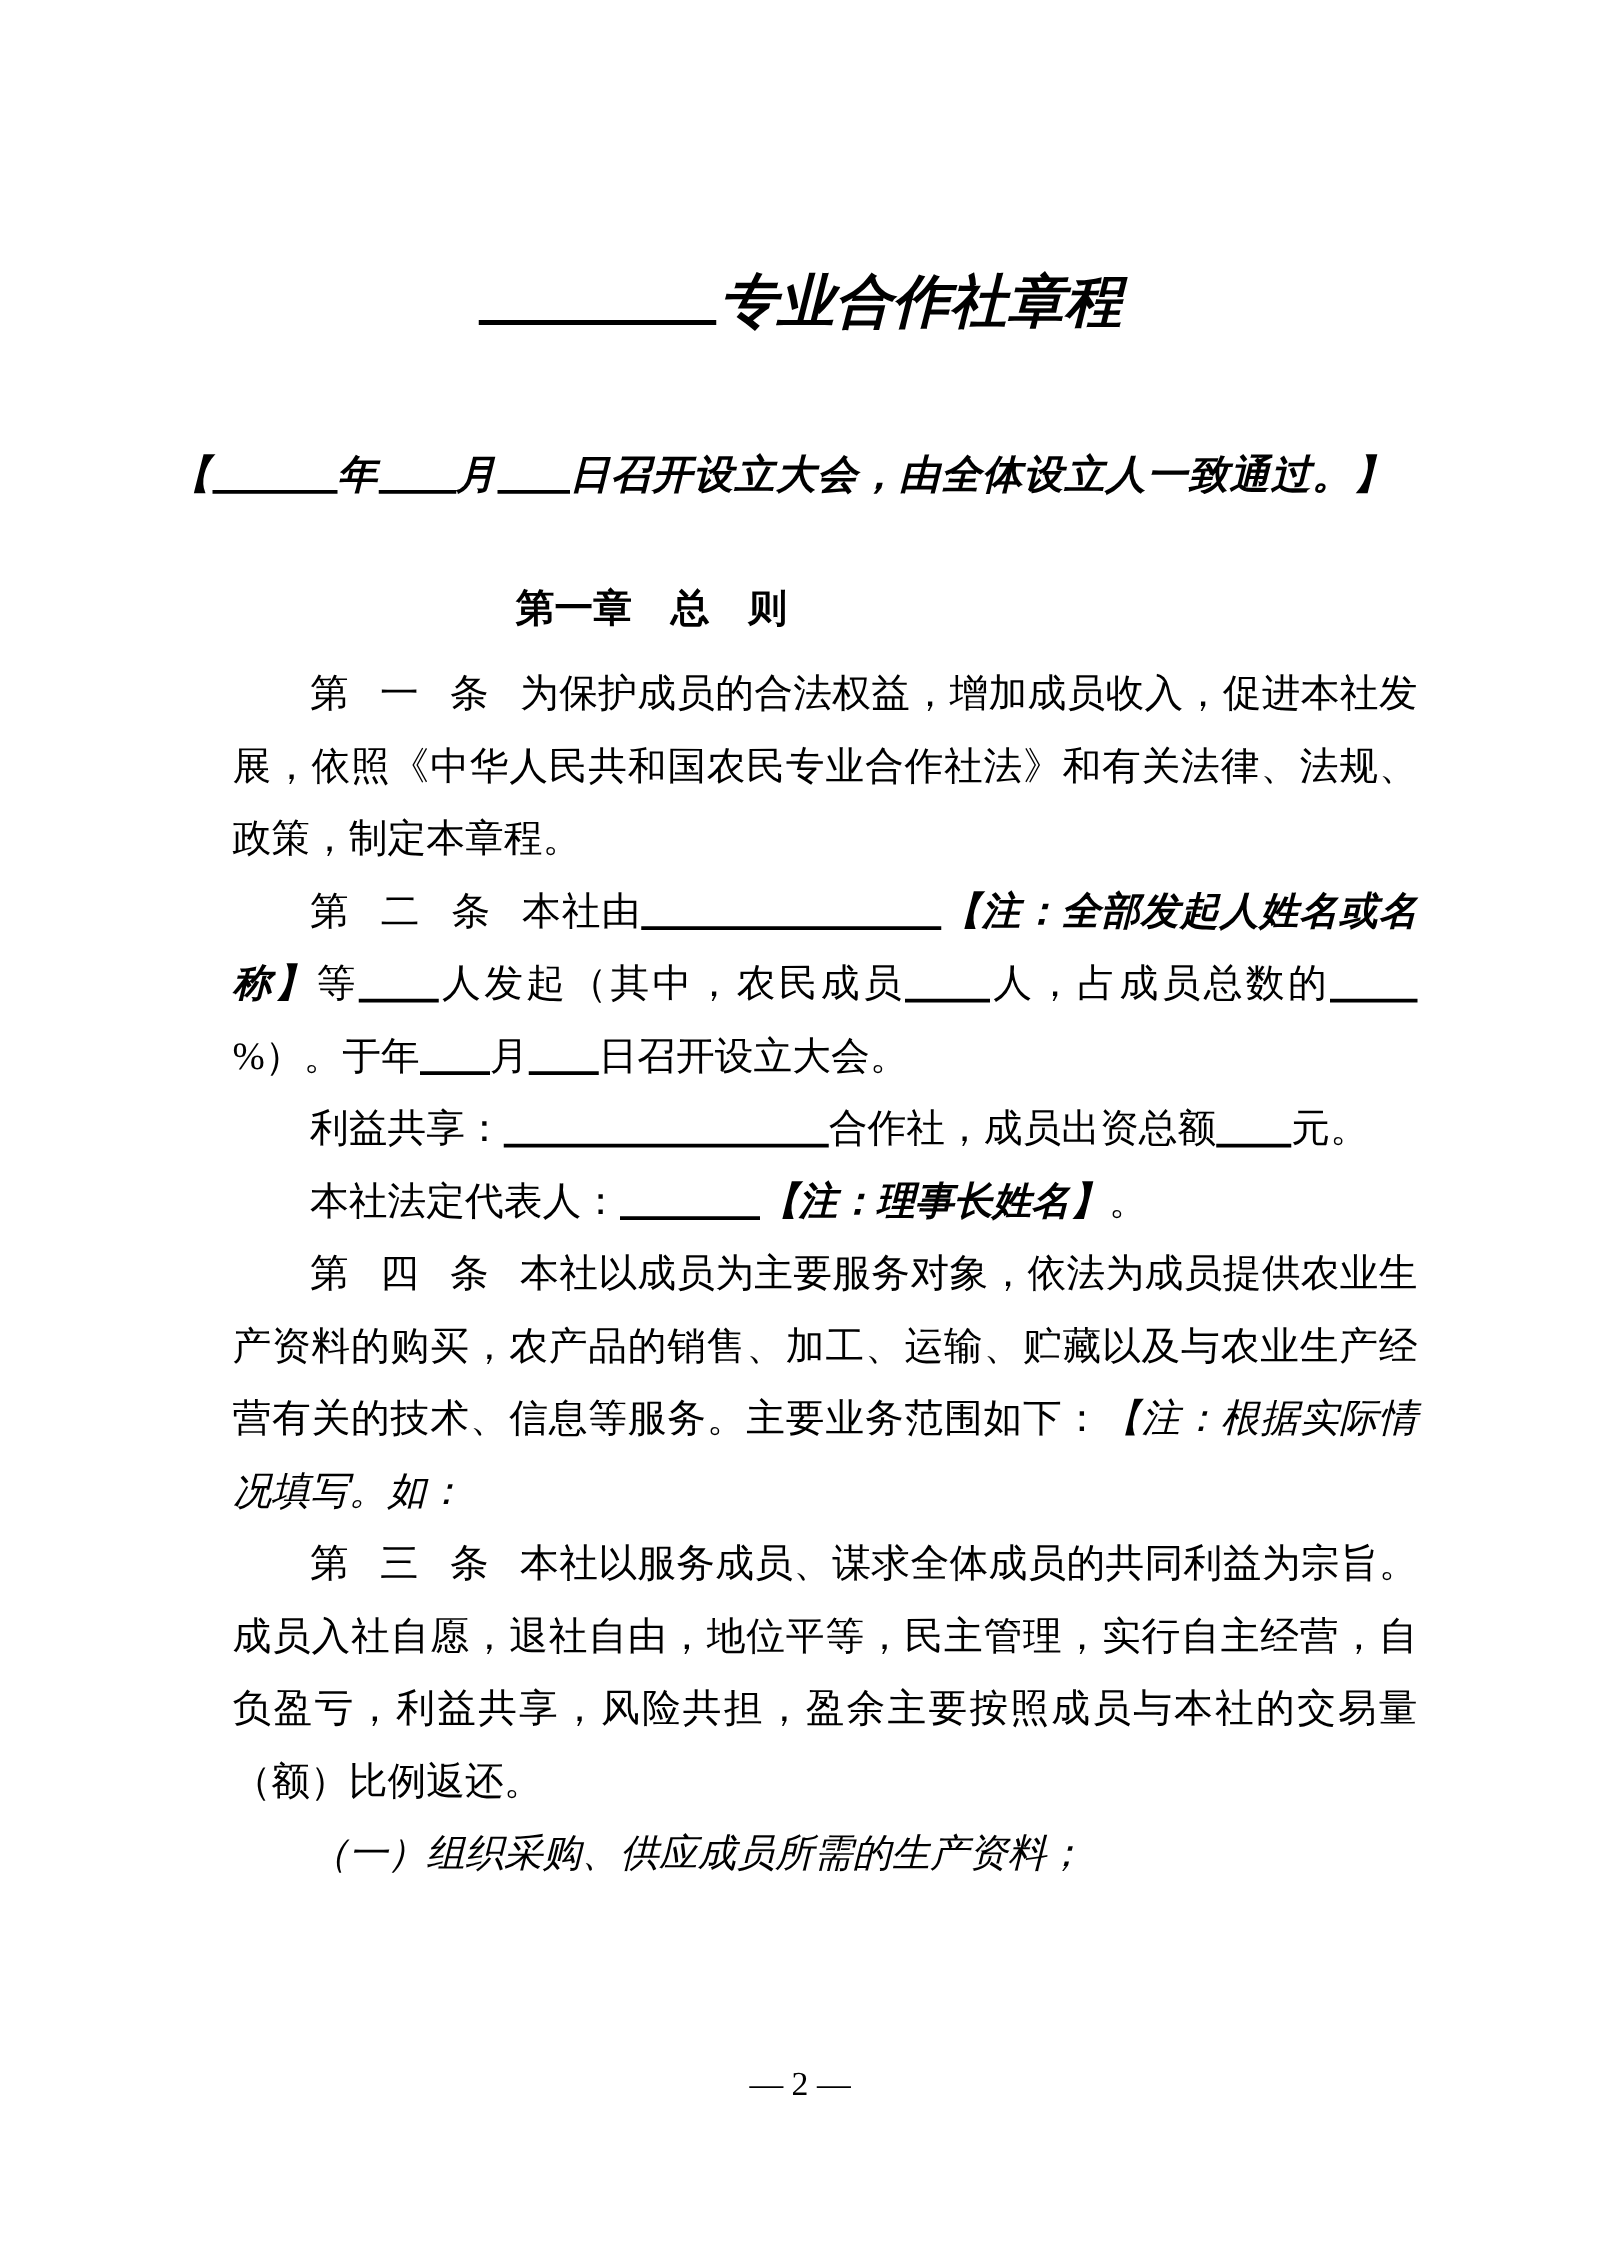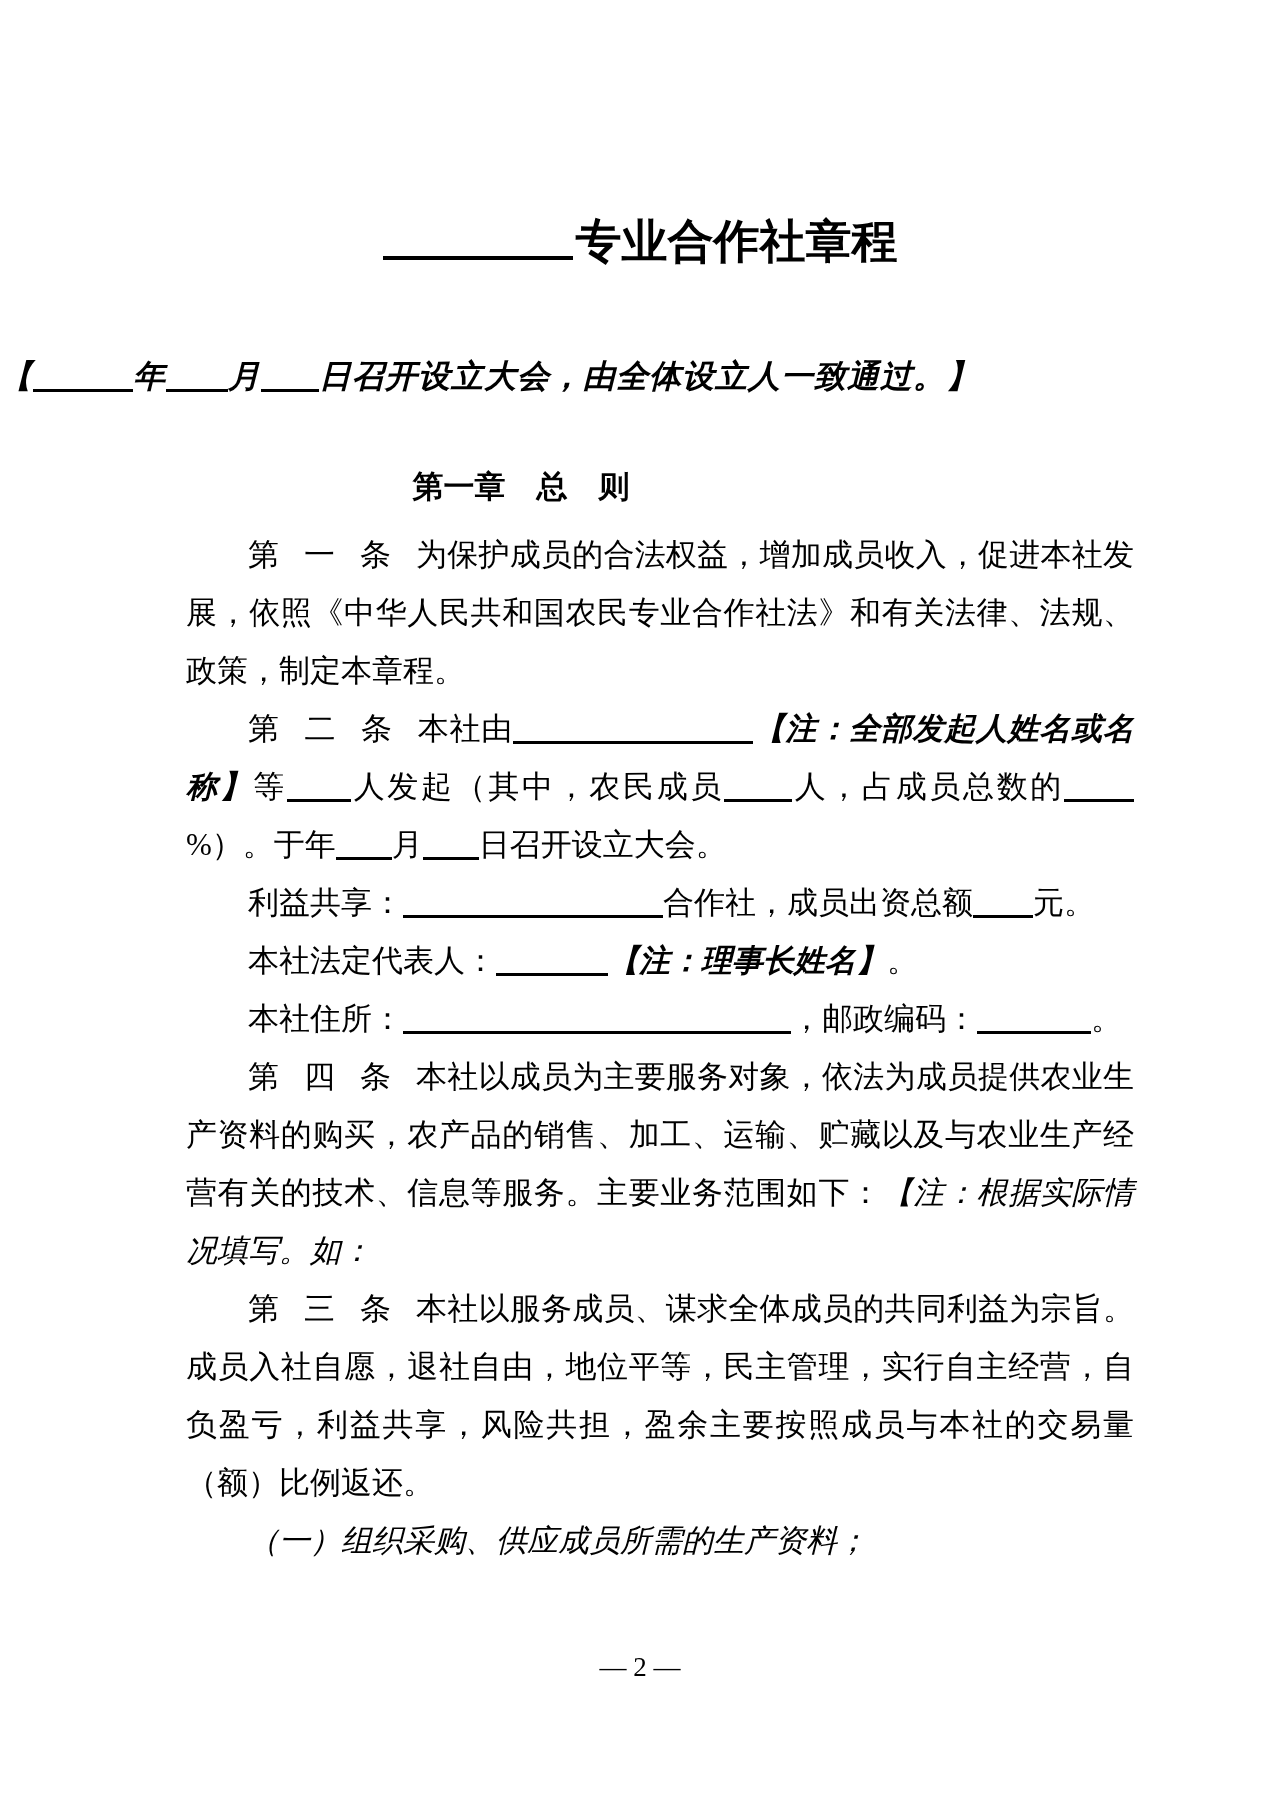--- a/index.html
+++ b/index.html
@@ -15,6 +15,7 @@
     font-family:"Liberation Sans","DejaVu Sans",sans-serif;
     font-weight:bold;font-size:46px;line-height:58px;
     white-space:nowrap;
+    font-style:italic;
   }
   .doc-title .seg-blank{height:4px;vertical-align:-3px;margin-right:3px;}
   .preamble{

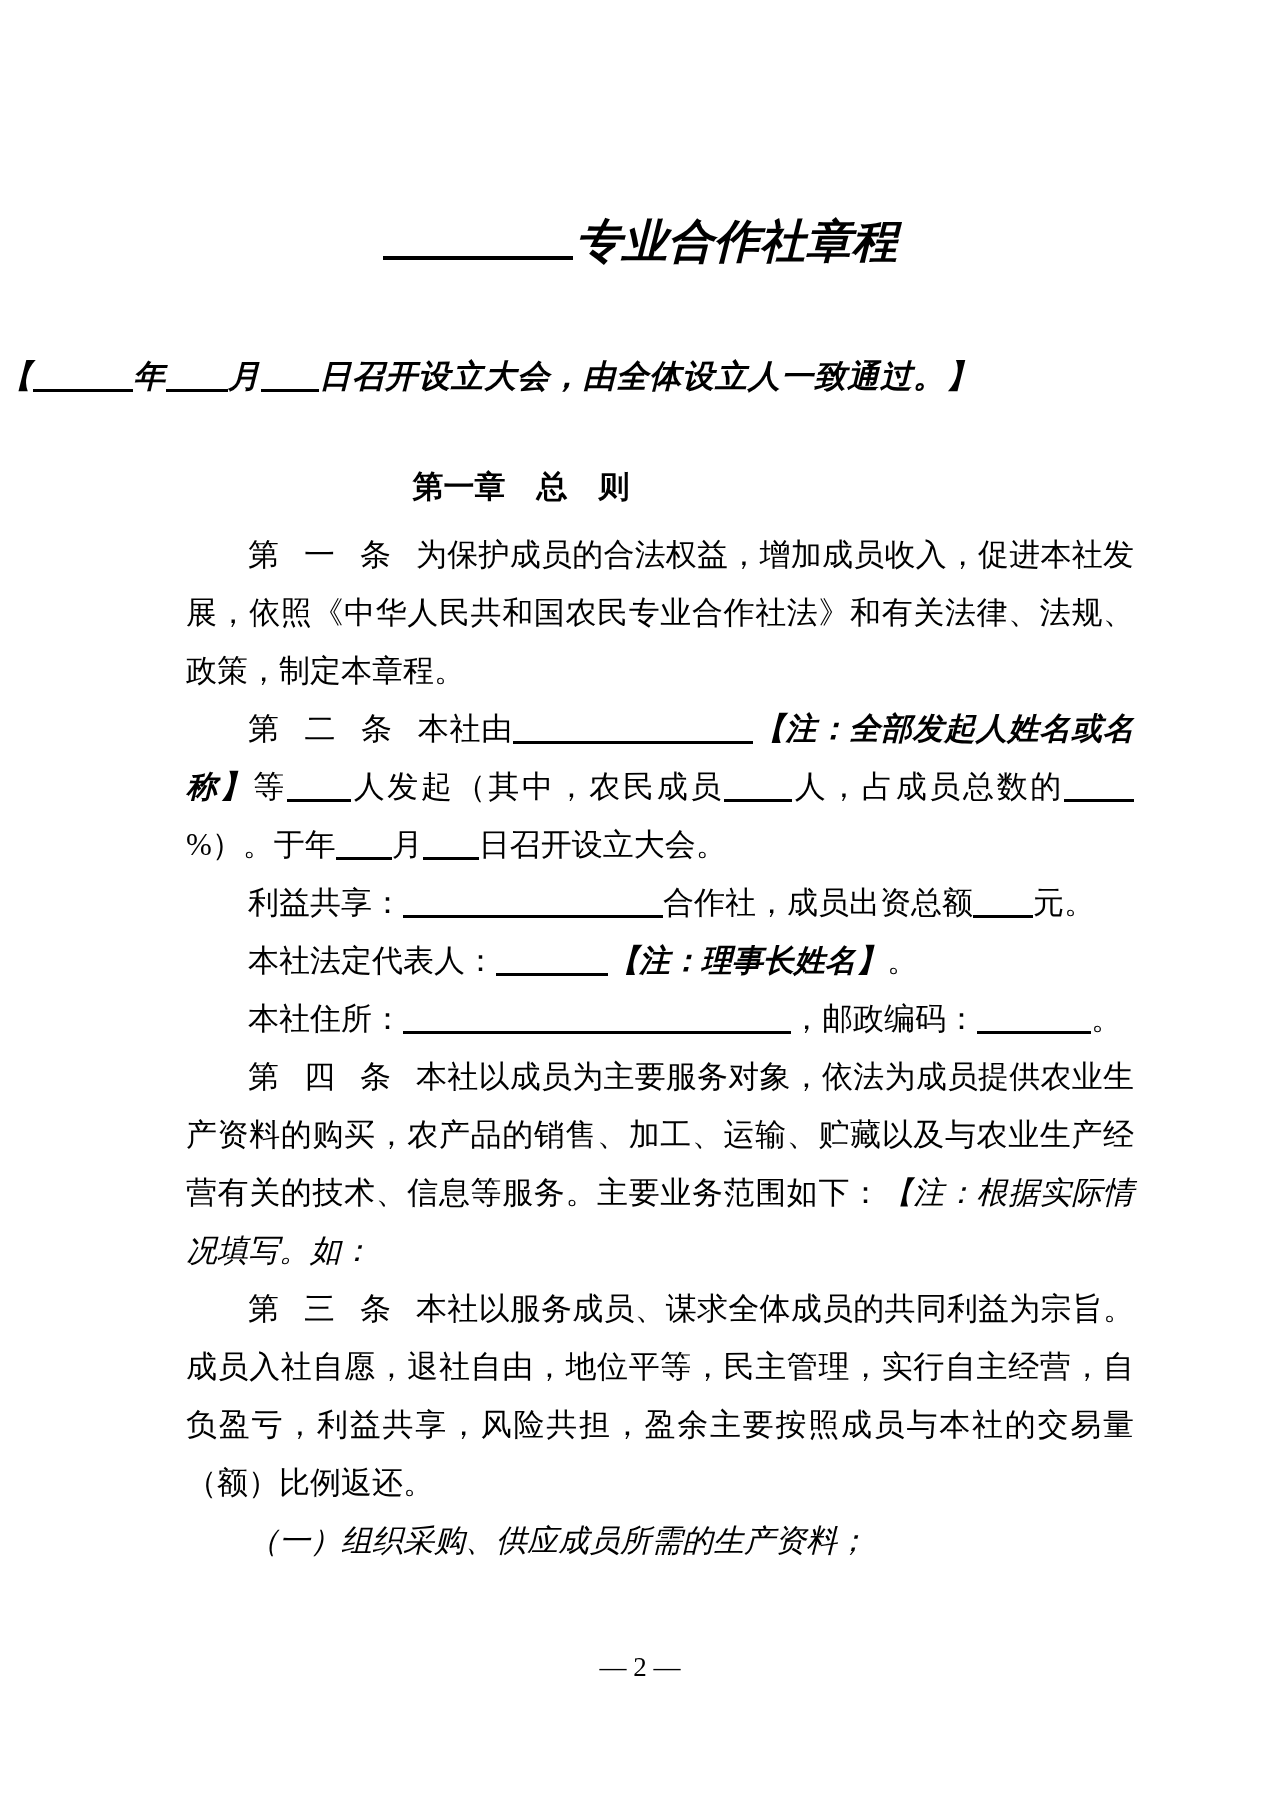--- a/index.html
+++ b/index.html
@@ -20,8 +20,8 @@
   .doc-title .seg-blank{height:4px;vertical-align:-3px;margin-right:3px;}
   .preamble{
     position:absolute;top:354px;left:0;width:1252px;
-    text-align:left;
-    font-family:Liberation Mono, monospace;
+    text-align:center;
+    font-family:Liberation Sans, sans-serif;
     font-size:32px;line-height:50px;
     white-space:nowrap;
   }

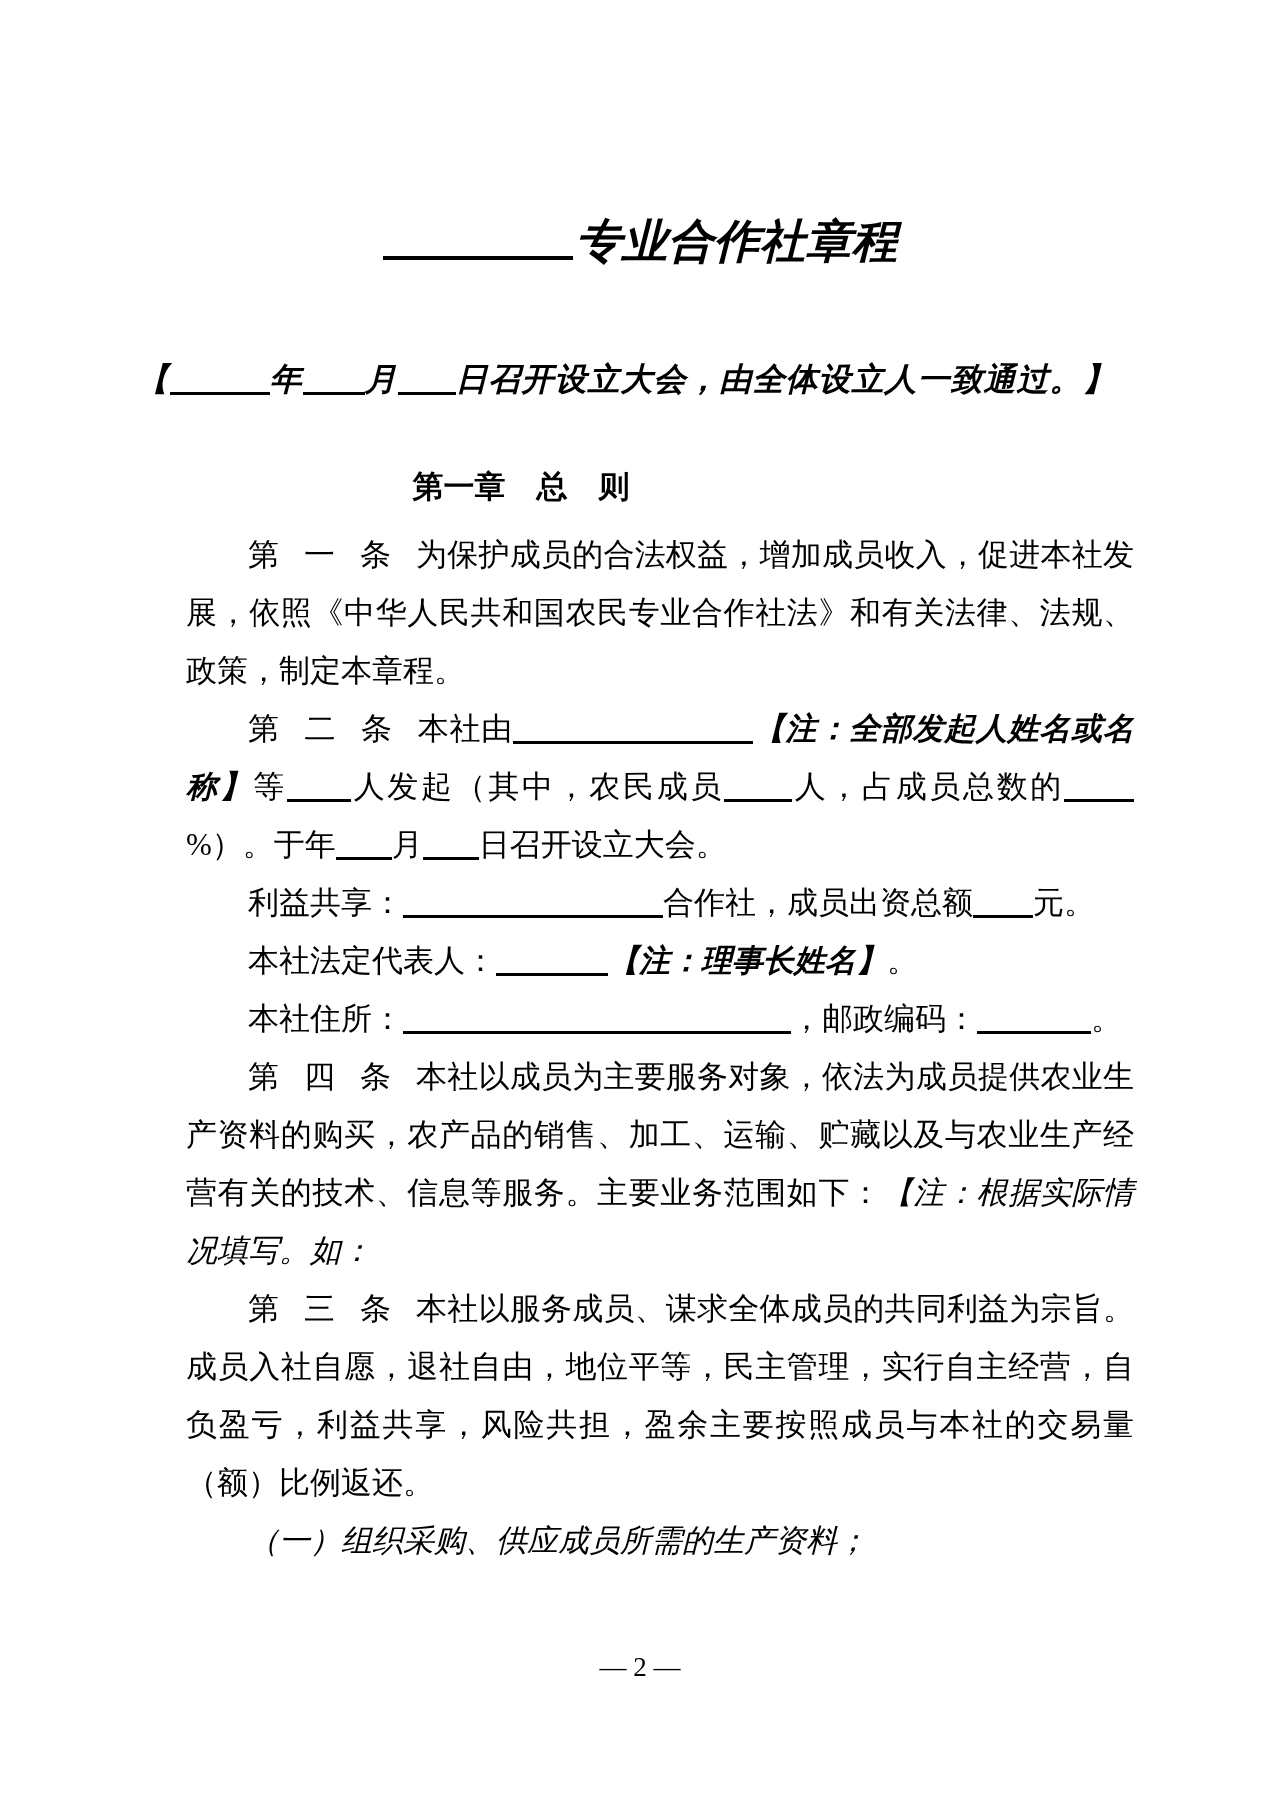--- a/index.html
+++ b/index.html
@@ -69,7 +69,6 @@
     <p class="para"><span class="seg seg-artnum">第二条</span><span class="seg seg-text">本社由</span><span class="seg seg-blank" style="width: 240px;"></span><span class="seg seg-note_bold">【注：全部发起人姓名或名称】</span><span class="seg seg-text">等</span><span class="seg seg-blank" style="width: 64px;"></span><span class="seg seg-text">人发起（其中，农民成员</span><span class="seg seg-blank" style="width: 68px;"></span><span class="seg seg-text">人，占成员总数的</span><span class="seg seg-blank" style="width: 70px;"></span><span class="seg seg-text">%）。于年</span><span class="seg seg-blank" style="width: 56px;"></span><span class="seg seg-text">月</span><span class="seg seg-blank" style="width: 56px;"></span><span class="seg seg-text">日召开设立大会。</span></p>
     <p class="para"><span class="seg seg-text">利益共享：</span><span class="seg seg-blank" style="width: 260px;"></span><span class="seg seg-text">合作社，成员出资总额</span><span class="seg seg-blank" style="width: 60px;"></span><span class="seg seg-text">元。</span></p>
     <p class="para"><span class="seg seg-text">本社法定代表人：</span><span class="seg seg-blank" style="width: 112px;"></span><span class="seg seg-note_bold">【注：理事长姓名】</span><span class="seg seg-text">。</span></p>
-    <p class="para"><span class="seg seg-text">本社住所：</span><span class="seg seg-blank" style="width: 388px;"></span><span class="seg seg-text">，邮政编码：</span><span class="seg seg-blank" style="width: 114px;"></span><span class="seg seg-text">。</span></p>
     <p class="para"><span class="seg seg-artnum">第四条</span><span class="seg seg-text">本社以成员为主要服务对象，依法为成员提供农业生产资料的购买，农产品的销售、加工、运输、贮藏以及与农业生产经营有关的技术、信息等服务。主要业务范围如下：</span><span class="seg seg-note">【注：根据实际情况填写。如：</span></p>
     <p class="para"><span class="seg seg-artnum">第三条</span><span class="seg seg-text">本社以服务成员、谋求全体成员的共同利益为宗旨。成员入社自愿，退社自由，地位平等，民主管理，实行自主经营，自负盈亏，利益共享，风险共担，盈余主要按照成员与本社的交易量（额）比例返还。</span></p>
     <p class="para"><span class="seg seg-note">（一）组织采购、供应成员所需的生产资料；</span></p>

